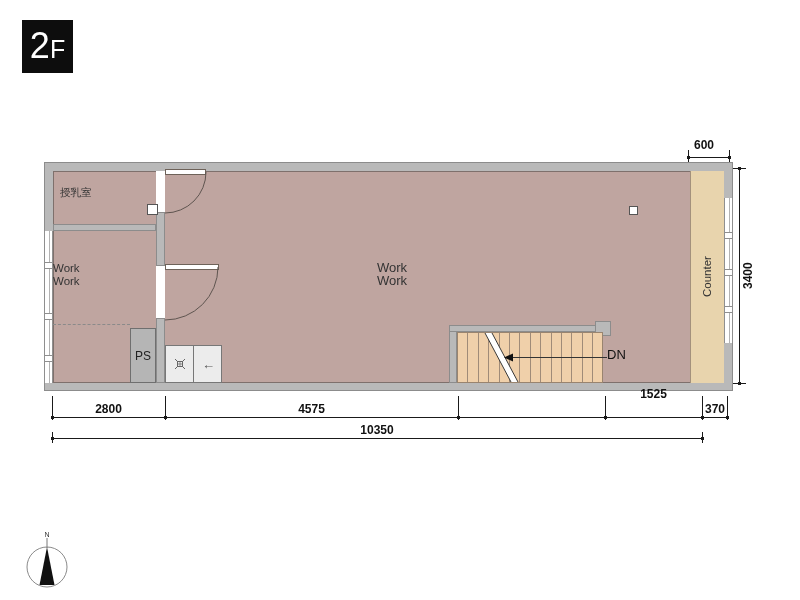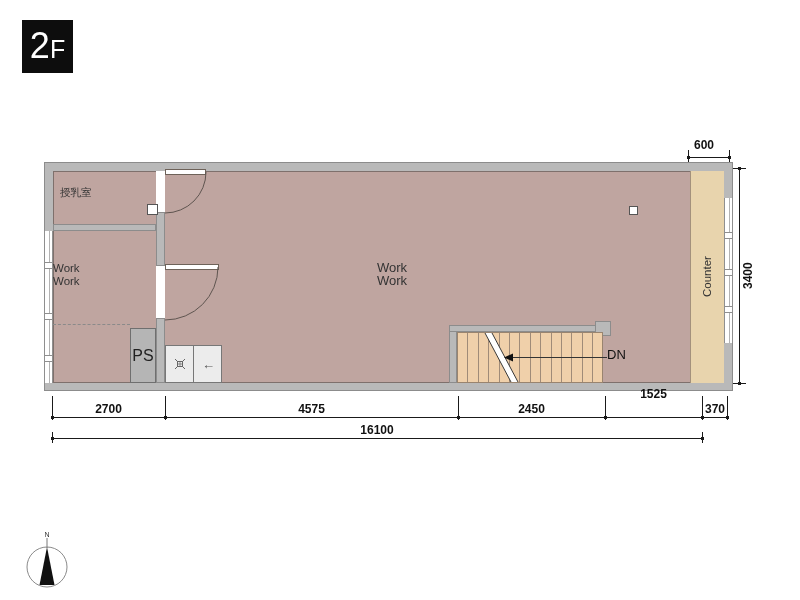--- a/index.html
+++ b/index.html
@@ -57,7 +57,7 @@
   .nursing{left:60px;top:186px;width:92px;font-size:10.5px;}
   .staff{left:53px;top:262px;width:104px;font-size:11.5px;line-height:13px;}
   .work{left:377px;top:261px;width:100px;font-size:13px;line-height:13px;}
-  .ps-label{font-size:16px;color:#222;}
+  .ps-label{font-size:12px;color:#222;}
   .counter-label{left:690px;top:171px;width:34px;height:212px;display:flex;align-items:center;justify-content:center;
       writing-mode:vertical-rl;transform:rotate(180deg);font-size:11.5px;color:#333;}
   .dn{left:607px;top:347px;font-size:13px;color:#111;}

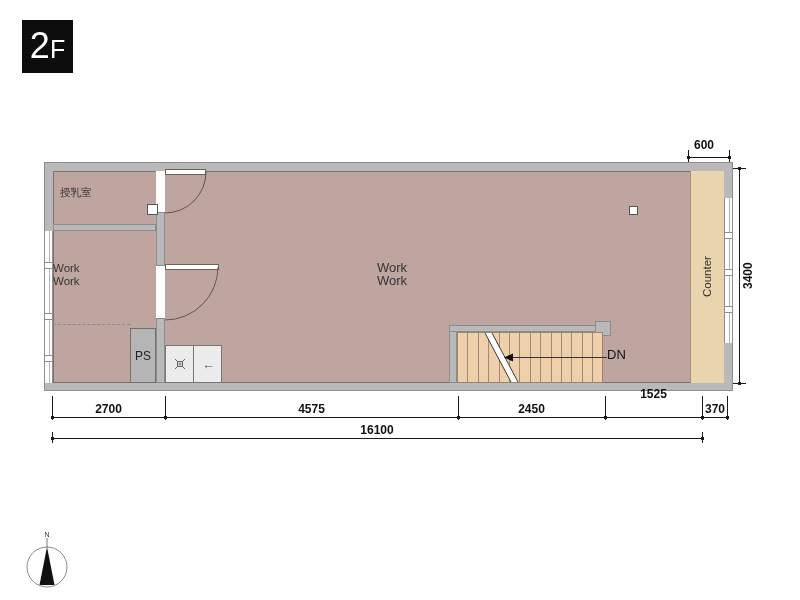--- a/index.html
+++ b/index.html
@@ -169,7 +169,7 @@
   <div class="abs dot" style="left:738px;top:382px;"></div>
   <div class="abs dim-right-text">3400</div>
 
-  <div class="abs dimtext" style="left:52px;top:402px;width:113px;">2700</div>
+  <div class="abs dimtext" style="left:52px;top:402px;width:113px;">2800</div>
   <div class="abs dimtext" style="left:165px;top:402px;width:293px;">4575</div>
   <div class="abs dimtext" style="left:458px;top:402px;width:147px;">2450</div>
   <div class="abs dimtext" style="left:605px;top:387px;width:97px;">1525</div>

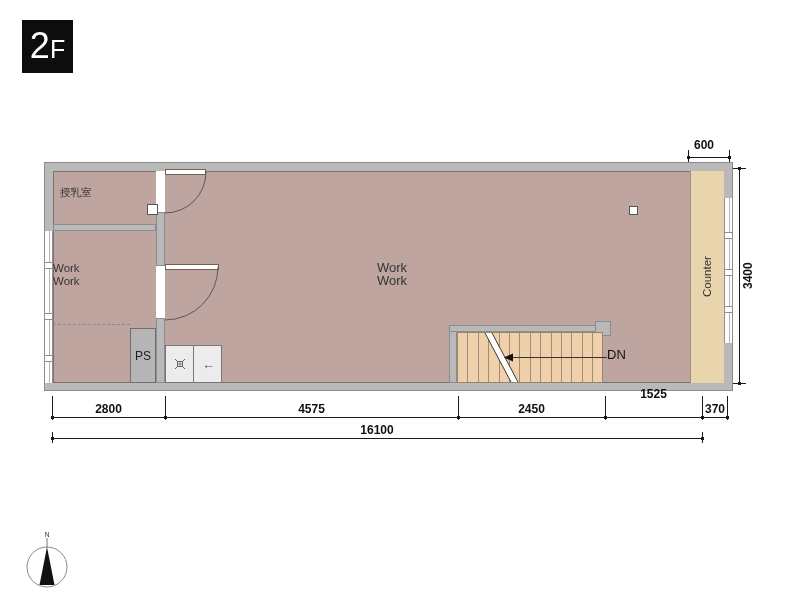--- a/index.html
+++ b/index.html
@@ -171,7 +171,6 @@
 
   <div class="abs dimtext" style="left:52px;top:402px;width:113px;">2800</div>
   <div class="abs dimtext" style="left:165px;top:402px;width:293px;">4575</div>
-  <div class="abs dimtext" style="left:458px;top:402px;width:147px;">2450</div>
   <div class="abs dimtext" style="left:605px;top:387px;width:97px;">1525</div>
   <div class="abs dimtext" style="left:699px;top:402px;width:32px;">370</div>
   <div class="abs dimline-h" style="left:52px;top:417px;width:675px;"></div>

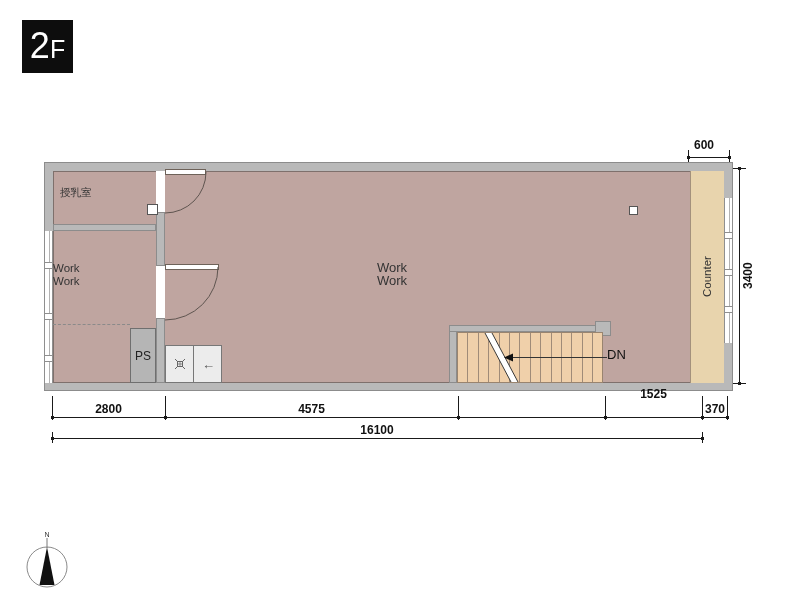--- a/index.html
+++ b/index.html
@@ -187,7 +187,7 @@
   <div class="abs dot" style="left:701px;top:416px;"></div>
   <div class="abs dot" style="left:726px;top:416px;"></div>
 
-  <div class="abs dimtext" style="left:52px;top:423px;width:650px;">16100</div>
+  <div class="abs dimtext" style="left:52px;top:423px;width:650px;">10350</div>
   <div class="abs dimline-h" style="left:52px;top:438px;width:650px;"></div>
   <div class="abs tick-v" style="left:52px;top:432px;height:11px;"></div>
   <div class="abs tick-v" style="left:702px;top:432px;height:11px;"></div>

